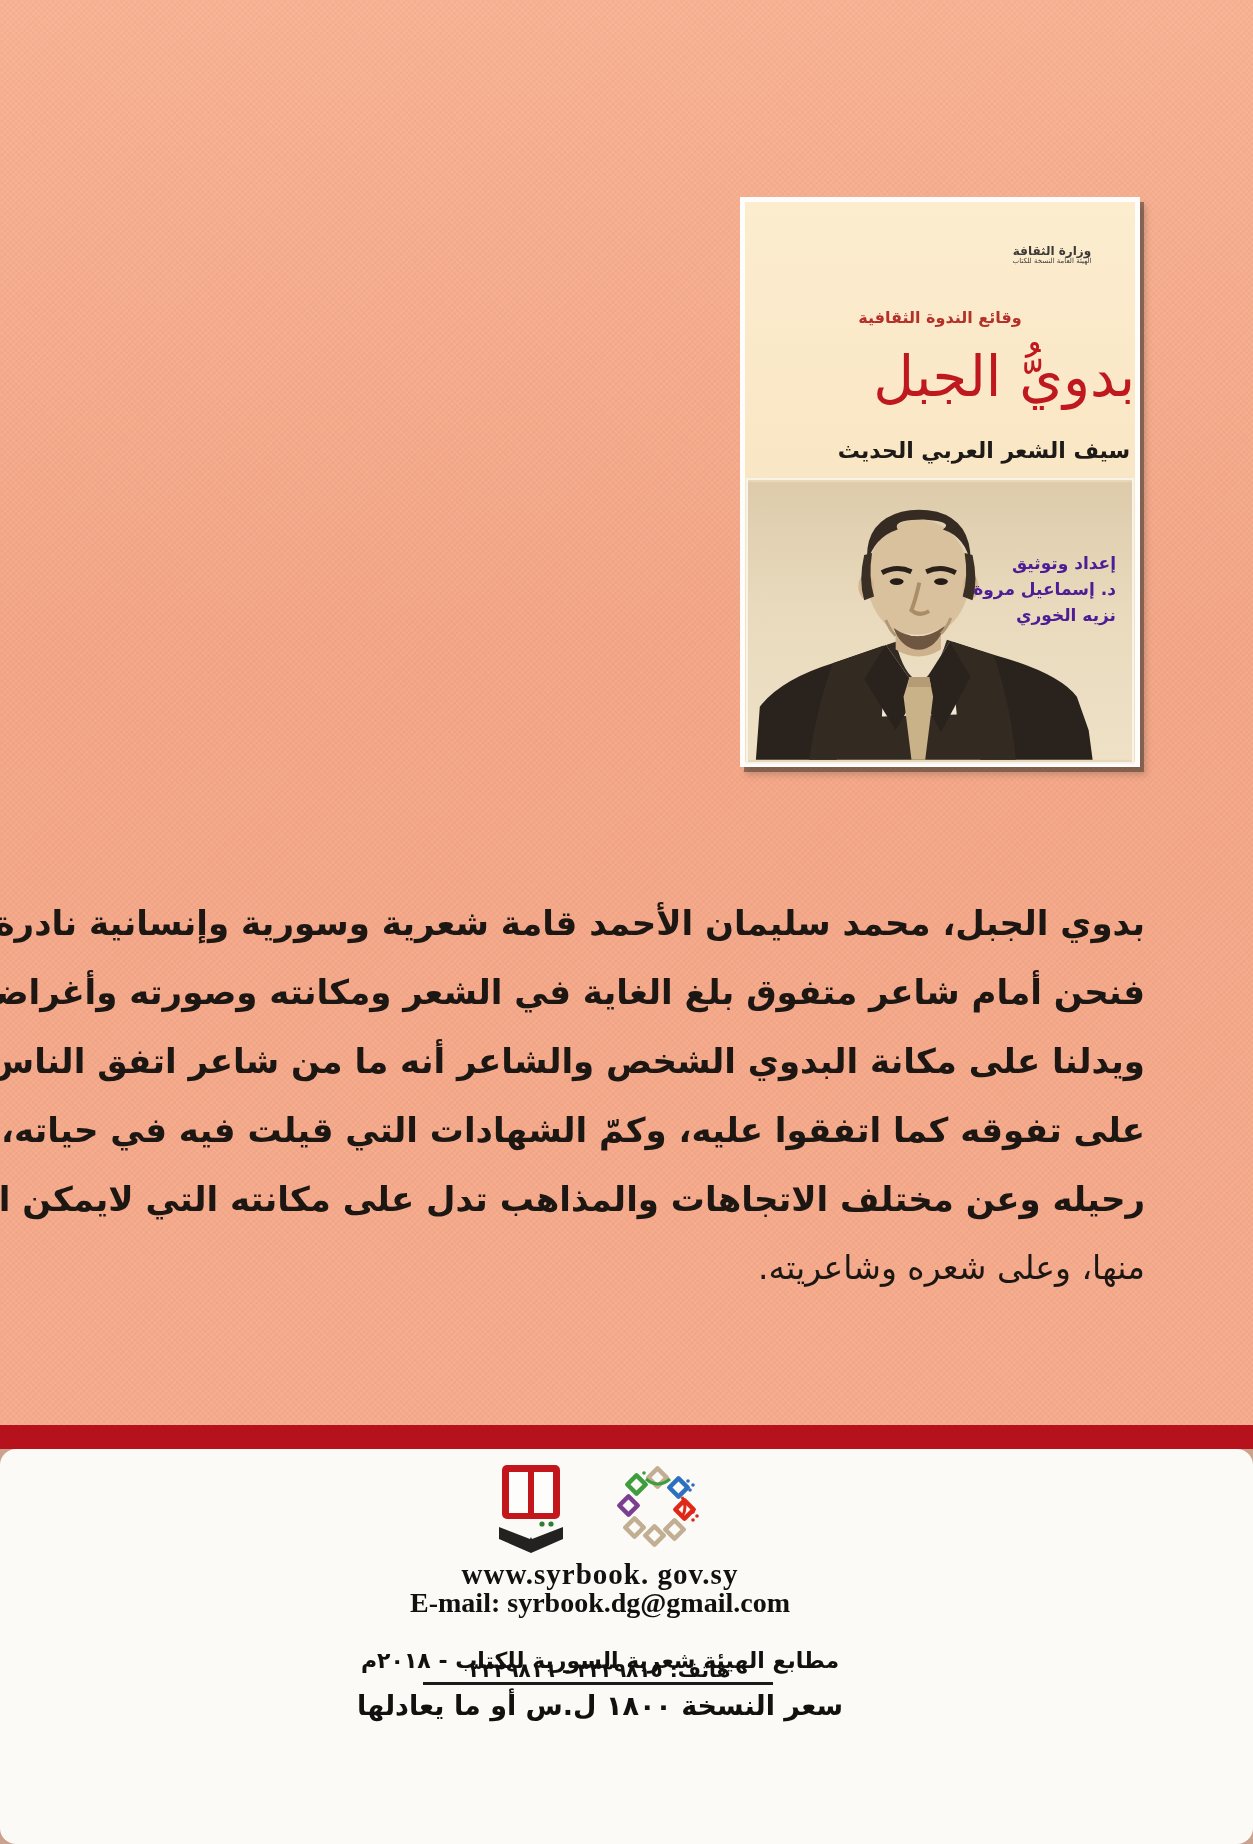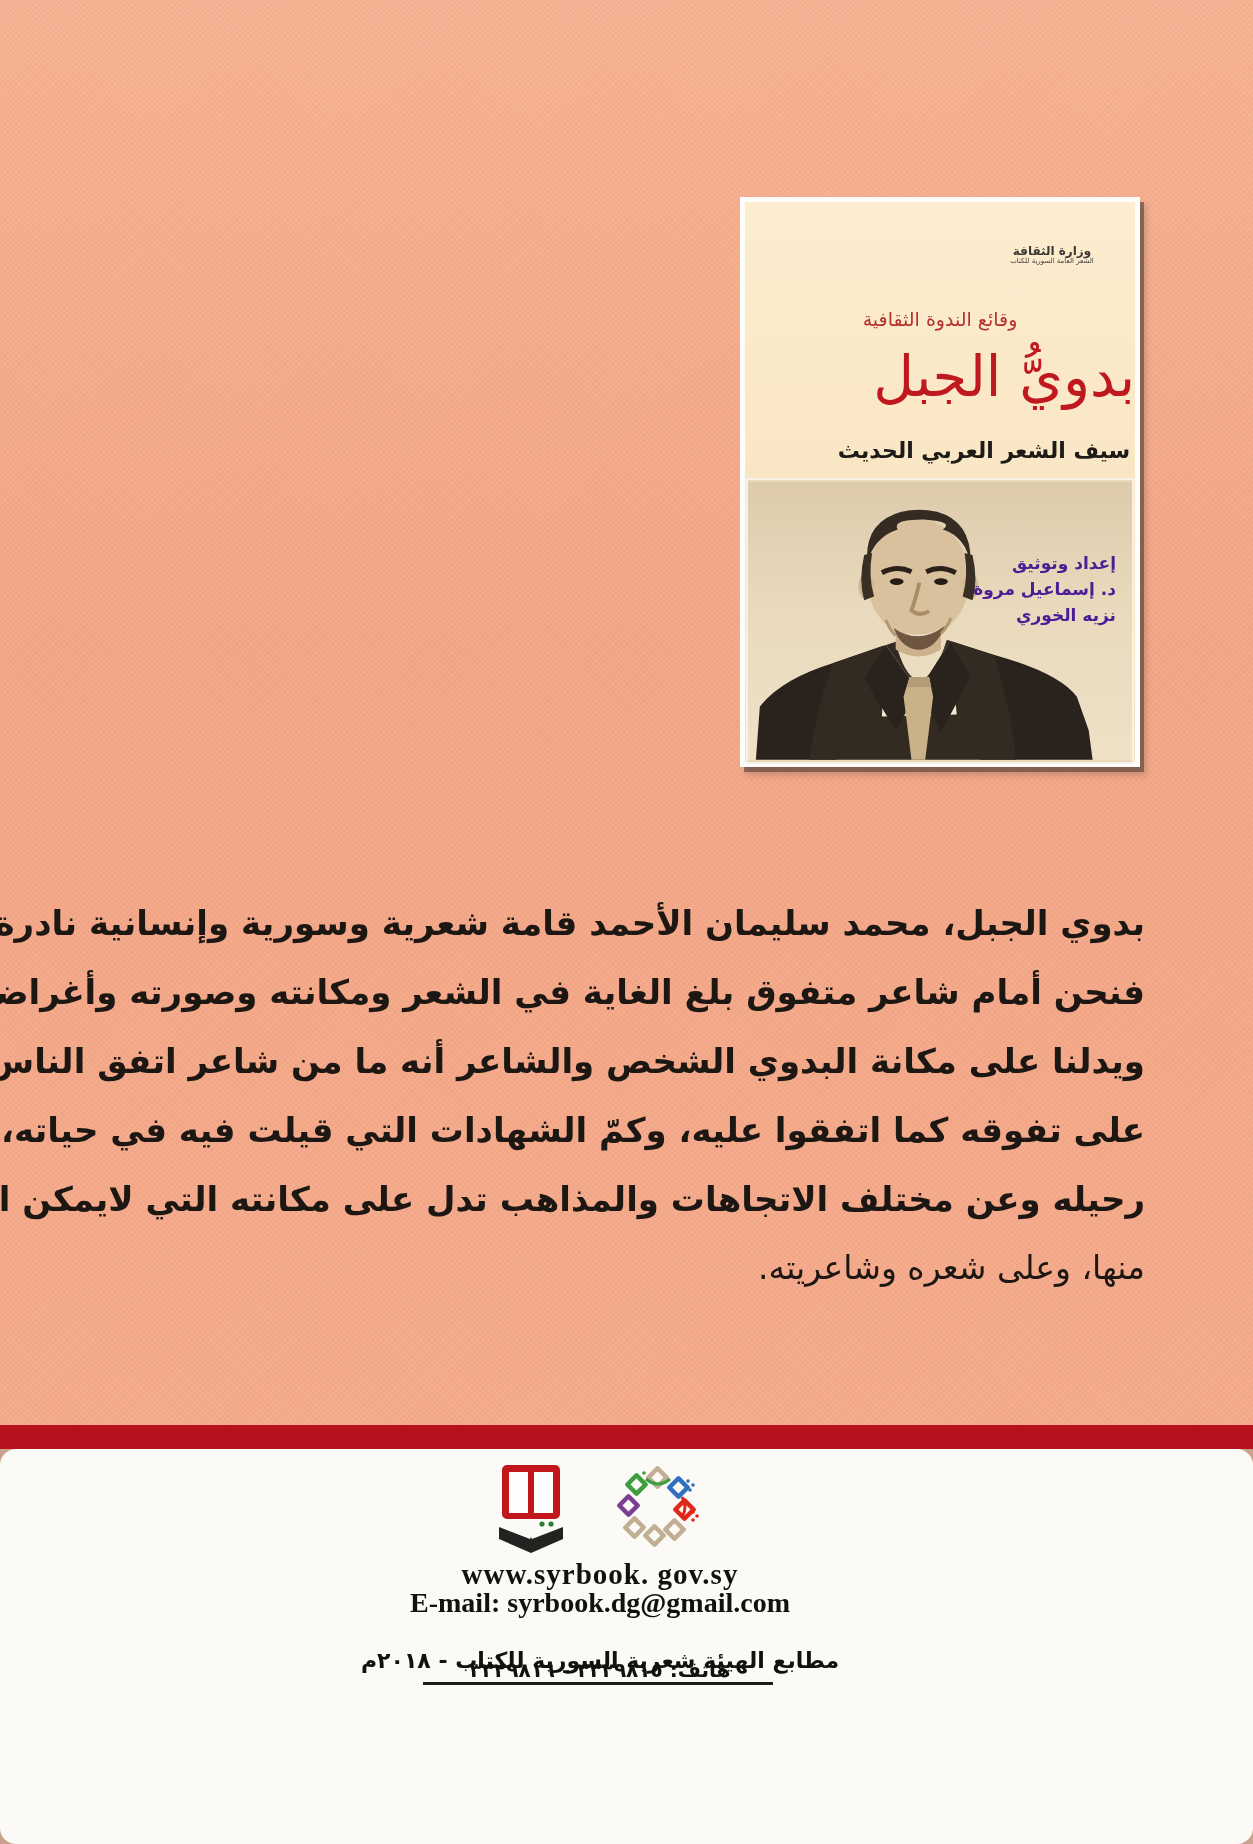--- a/index.html
+++ b/index.html
@@ -89,7 +89,7 @@
     <div class="cover">
       <div class="pub-logo">
         <div class="l1">وزارة الثقافة</div>
-        <div class="l2">الشعر العامة السورية للكتاب</div>
+        <div class="l2">الهيئة العامة النسخة للكتاب</div>
       </div>
       <div class="series">وقائع الندوة الثقافية</div>
       <div class="cover-title">بدويُّ الجبل</div>

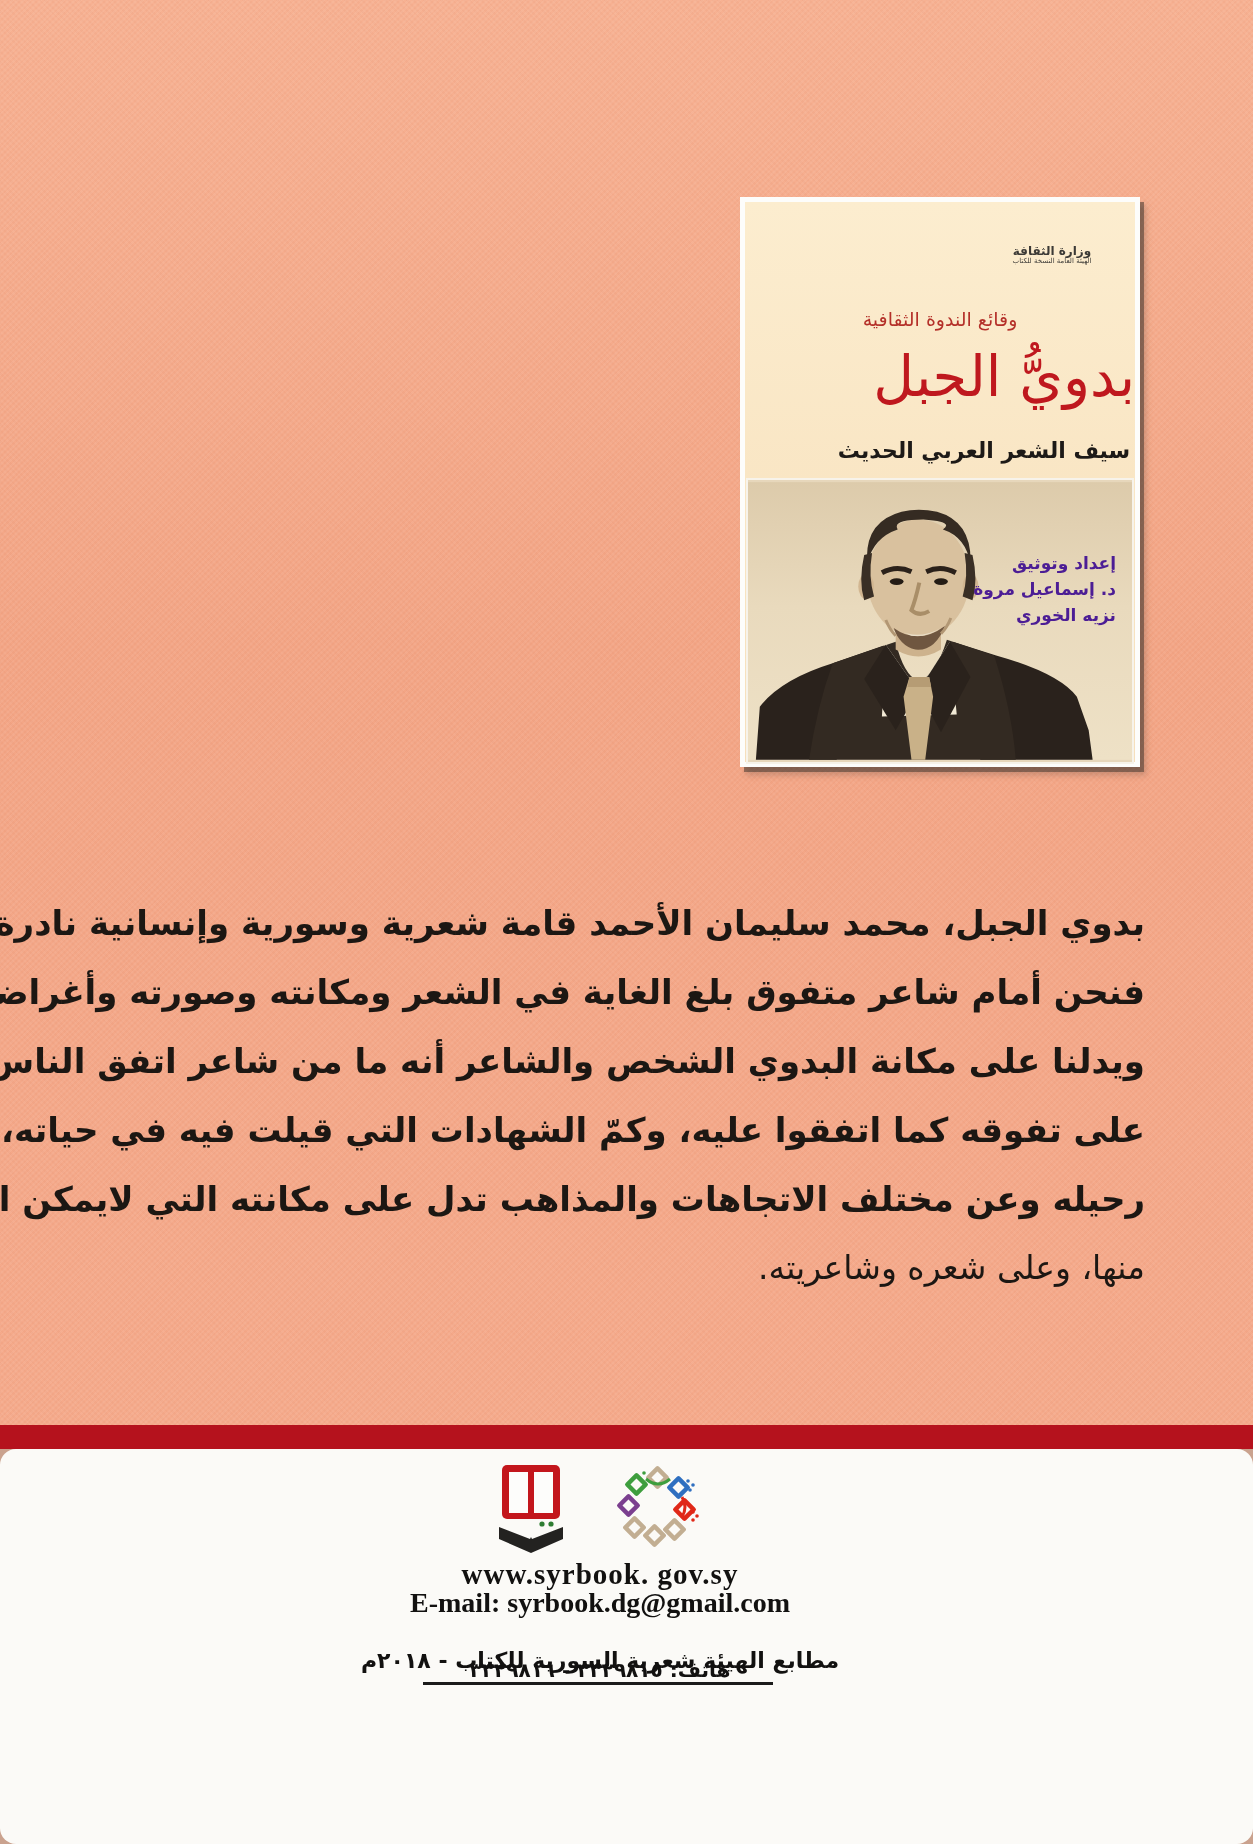--- a/index.html
+++ b/index.html
@@ -30,7 +30,7 @@
   .pub-logo .l2{font-size:7px;line-height:9px;}
   .series{
     position:absolute;left:0;top:106px;width:100%;text-align:center;
-    direction:rtl;font-size:19px;font-weight:normal;color:#b43029;
+    direction:rtl;font-size:16px;font-weight:bold;color:#b43029;
   }
   .cover-title{
     position:absolute;left:0;top:142px;width:100%;text-align:right;

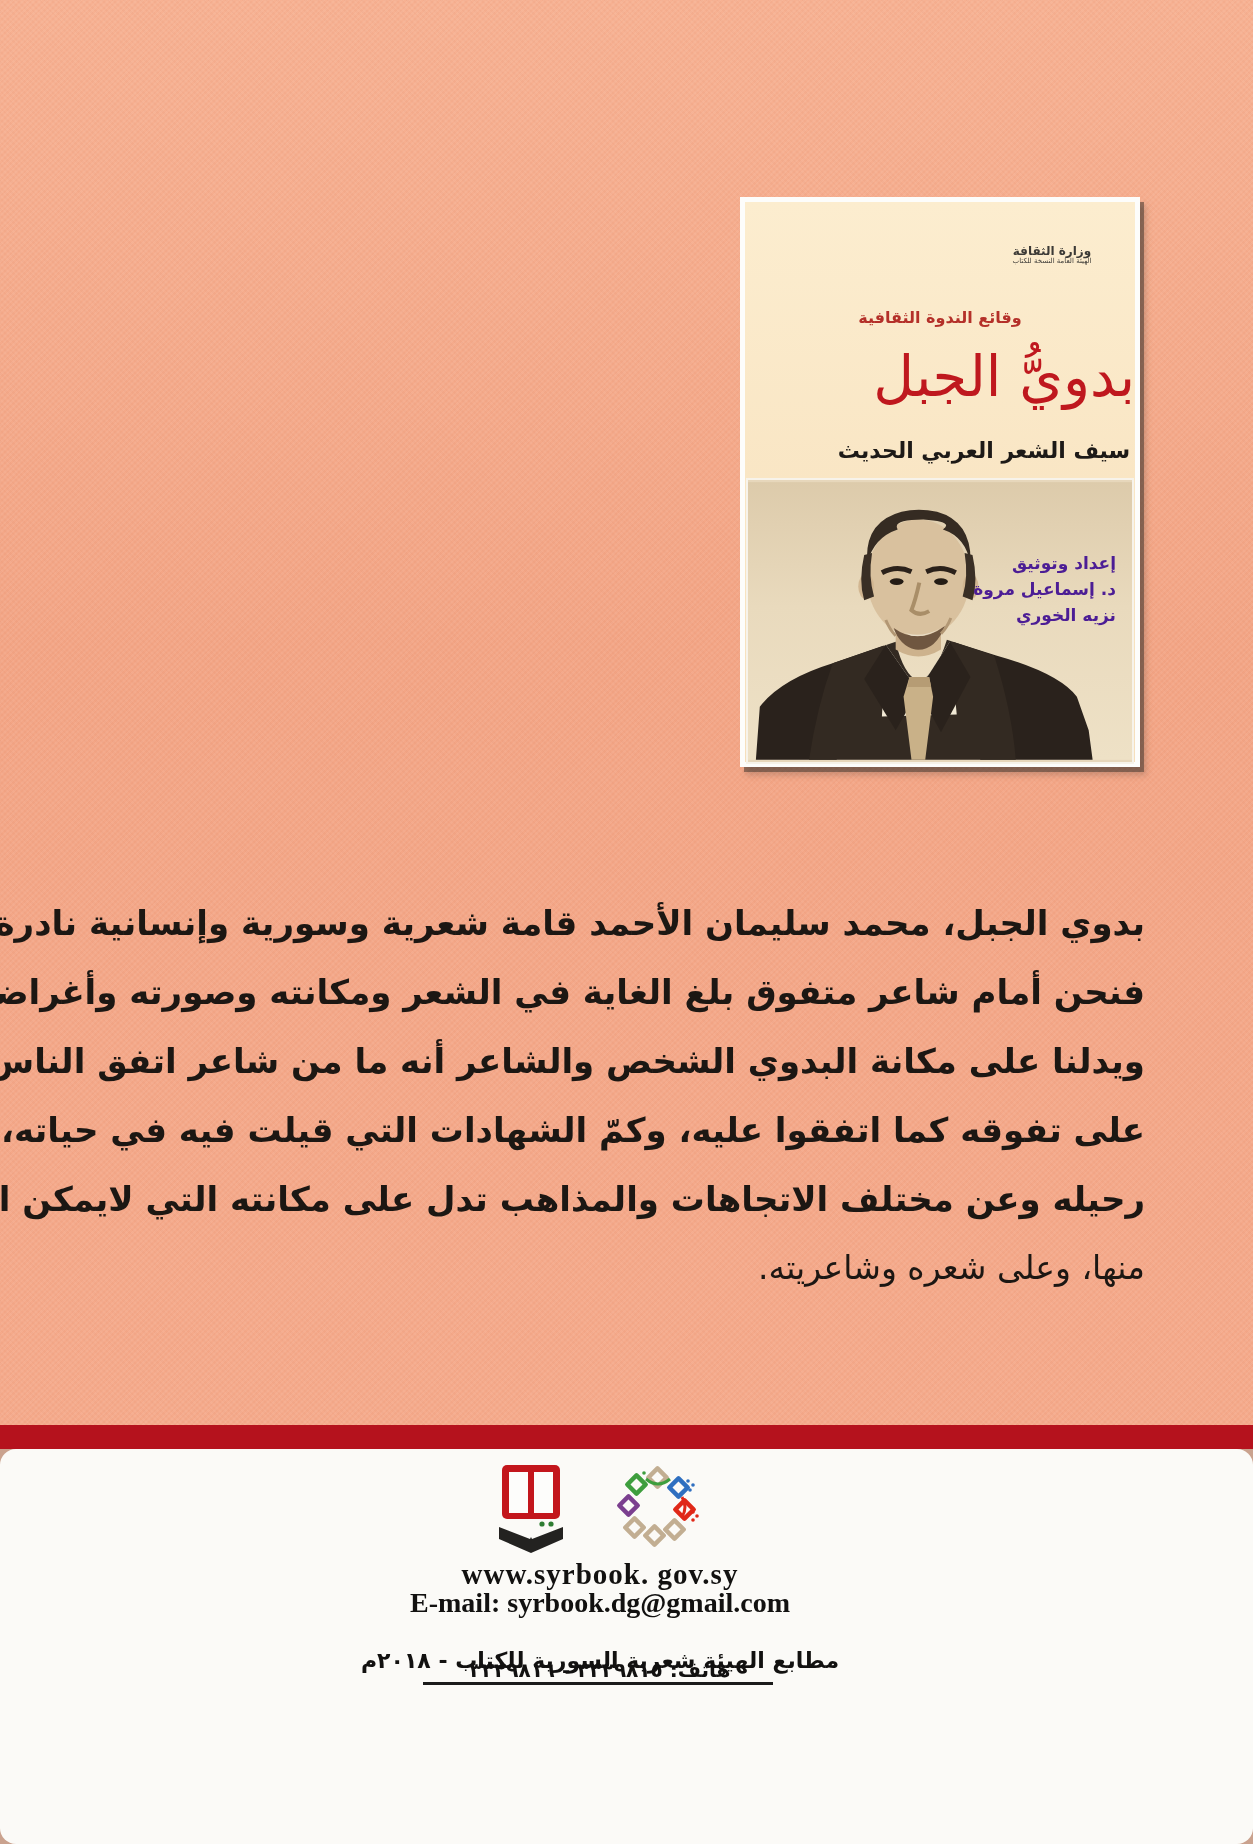--- a/index.html
+++ b/index.html
@@ -199,6 +199,7 @@
     <div class="f-line phone">هاتف: ٣٣٢٩٨١٥ - ٣٣٢٩٨١٦</div>
     <div class="f-line printer">مطابع الهيئة شعرية السورية للكتاب - ٢٠١٨م</div>
     <div class="price-divider"></div>
+    <div class="f-line price">سعر النسخة ١٨٠٠ ل.س أو ما يعادلها</div>
   </div>
 
 </div>

